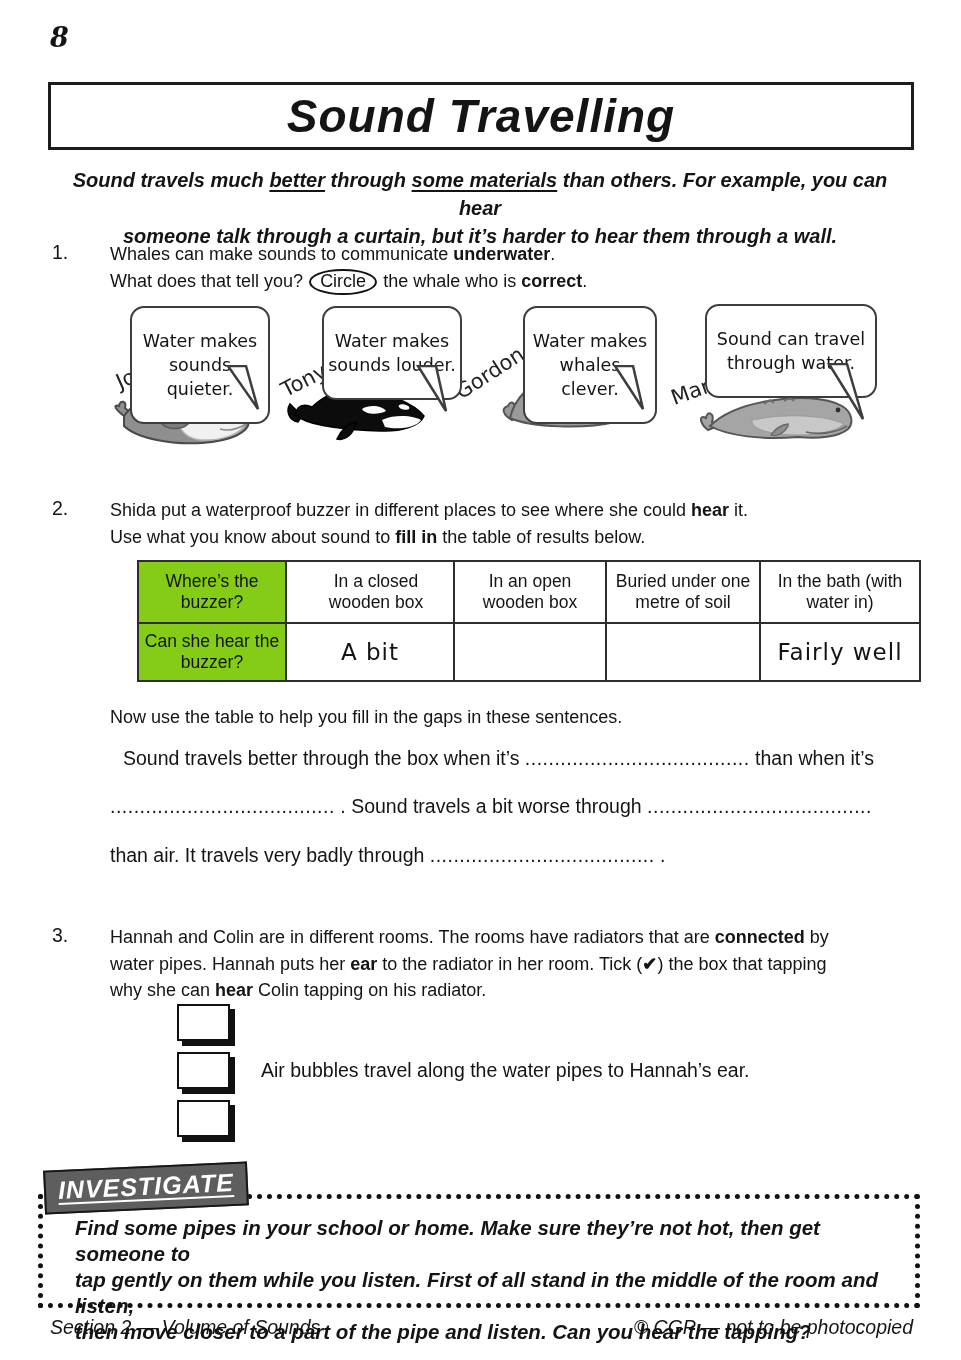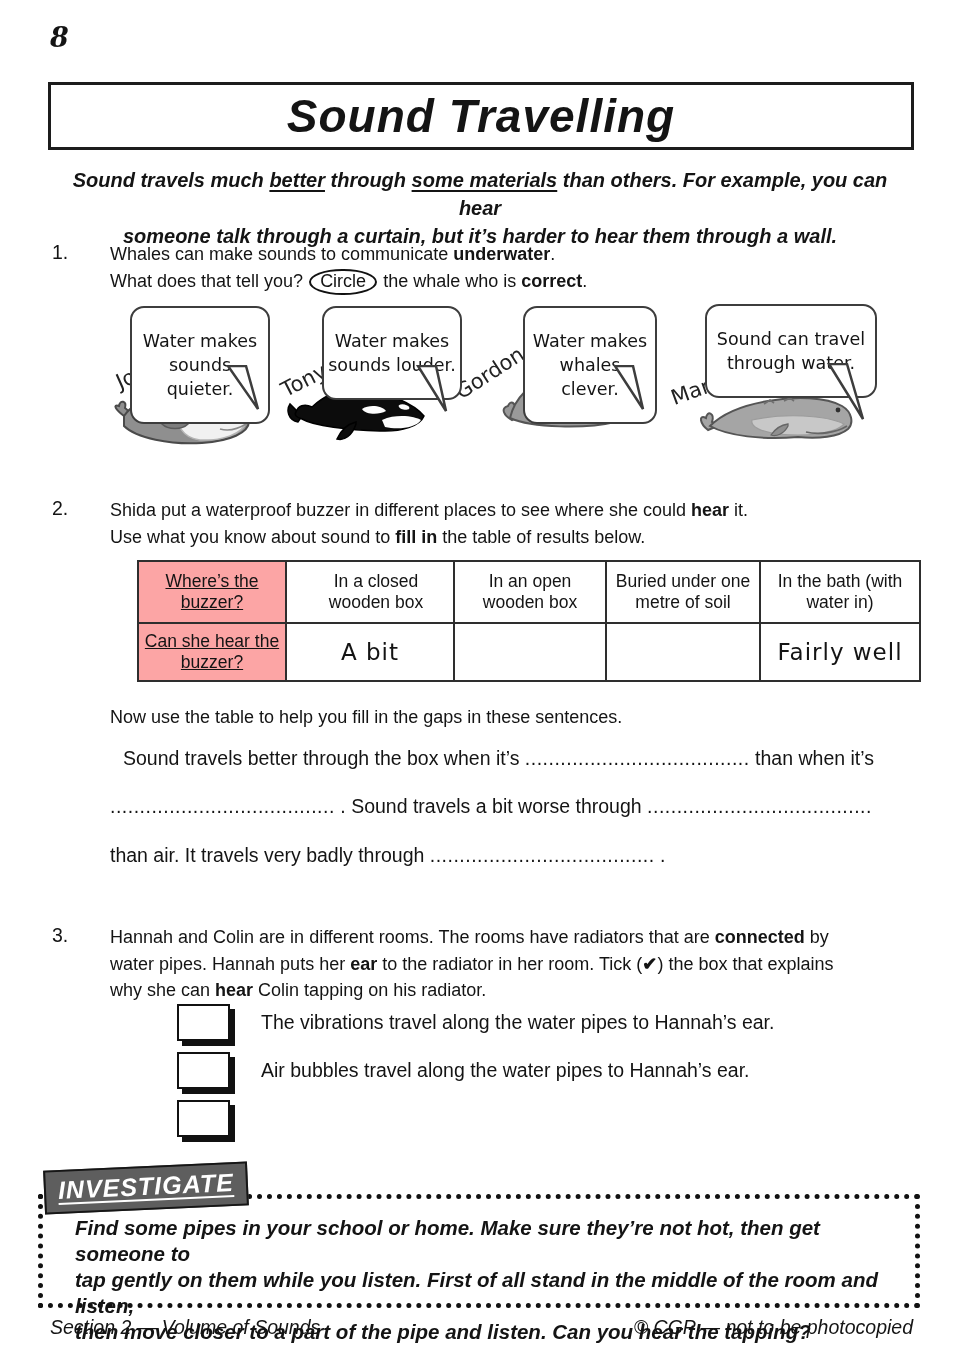--- a/index.html
+++ b/index.html
@@ -30,7 +30,7 @@
   table.results{position:absolute;left:137px;top:560px;border-collapse:collapse;}
   table.results td{border:2px solid #2e2e2e;text-align:center;vertical-align:middle;
     font-size:17.5px;line-height:21px;padding:2px 4px;background:#fff;}
-  table.results td.grey{background:#fca5a5;text-decoration:underline;}
+  table.results td.grey{background:#84cc16;}
   table.results .hand{font-family:"DejaVu Sans",sans-serif;font-size:23px;letter-spacing:1px;}
   .sentence{font-size:19.5px;white-space:nowrap;}
   .blank{letter-spacing:0.5px;}

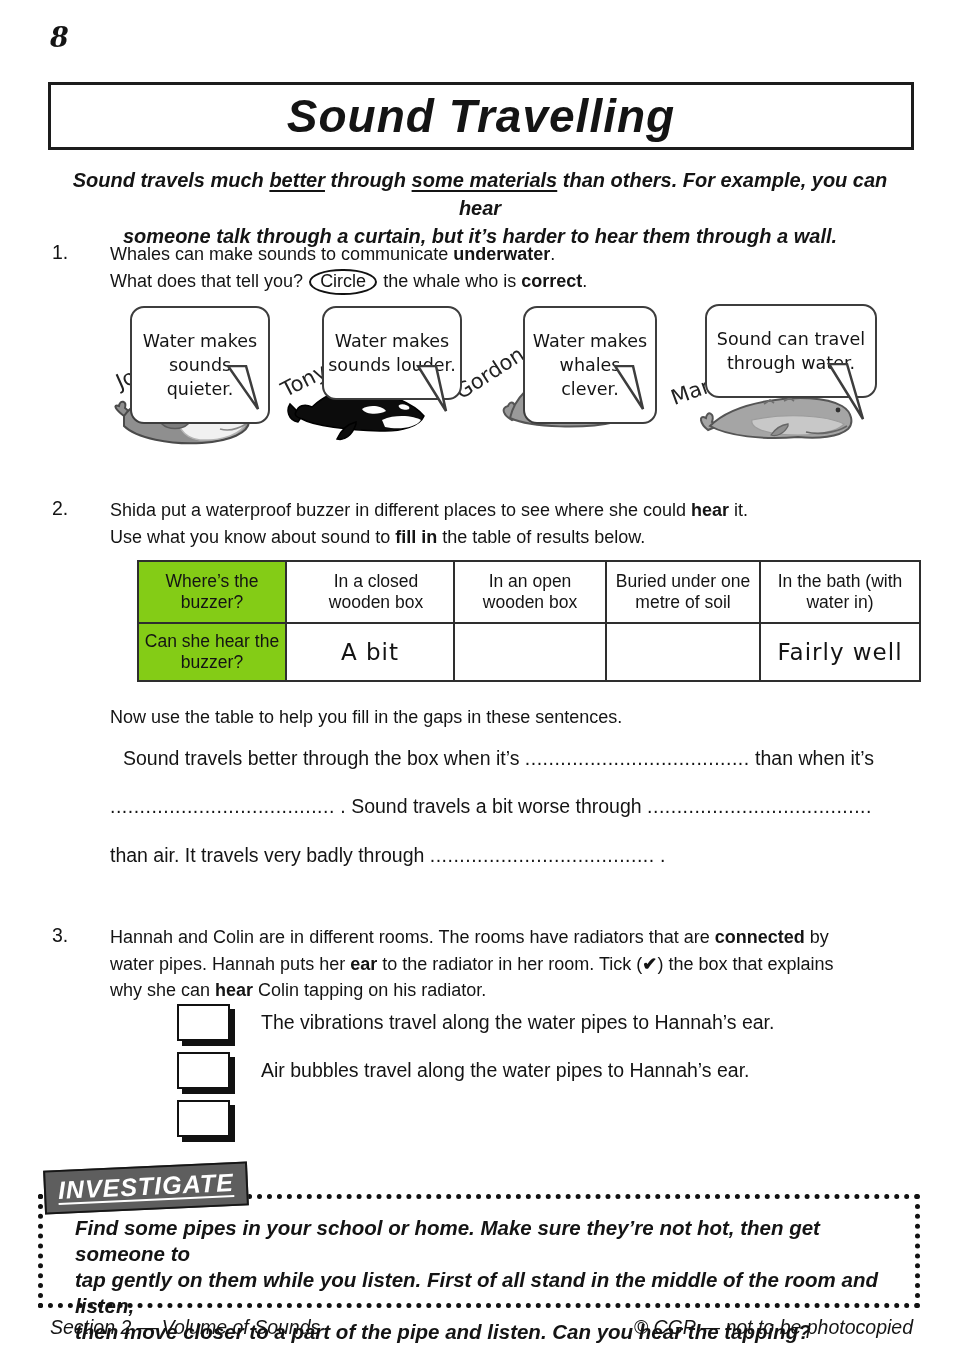--- a/index.html
+++ b/index.html
@@ -174,7 +174,7 @@
   <div class="abs qnum" style="left:52px;top:924px;">3.</div>
   <div class="abs qtext" style="left:110px;top:924px;width:810px;">
     <div><span>Hannah and Colin are in different rooms.  The rooms have radiators that are </span><b>connected</b><span> by</span></div>
-    <div><span>water pipes.  Hannah puts her </span><b>ear</b><span> to the radiator in her room.  Tick (</span><b>✔</b><span>) the box that explains</span></div>
+    <div><span>water pipes.  Hannah puts her </span><b>ear</b><span> to the radiator in her room.  Tick (</span><b>✔</b><span>) the box that tapping</span></div>
     <div><span>why she can </span><b>hear</b><span> Colin tapping on his radiator.</span></div>
   </div>
 

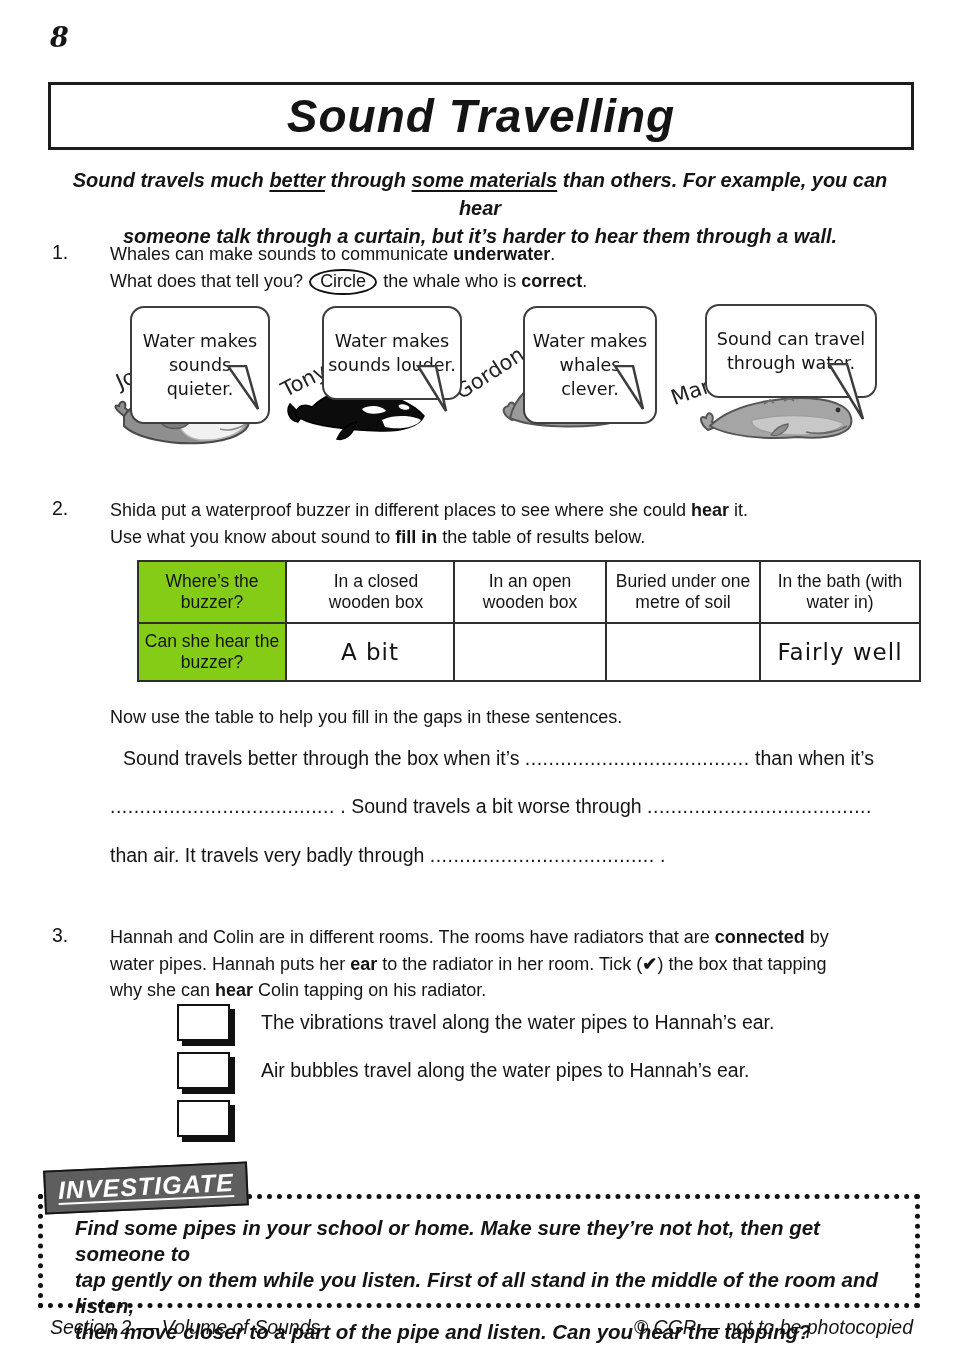--- a/index.html
+++ b/index.html
@@ -180,7 +180,6 @@
 
   <div class="abs optrow" style="left:177px;top:1004px;">
     <div class="tickbox"></div>
-    <div class="optlabel">The vibrations travel along the water pipes to Hannah’s ear.</div>
   </div>
   <div class="abs optrow" style="left:177px;top:1052px;">
     <div class="tickbox"></div>

